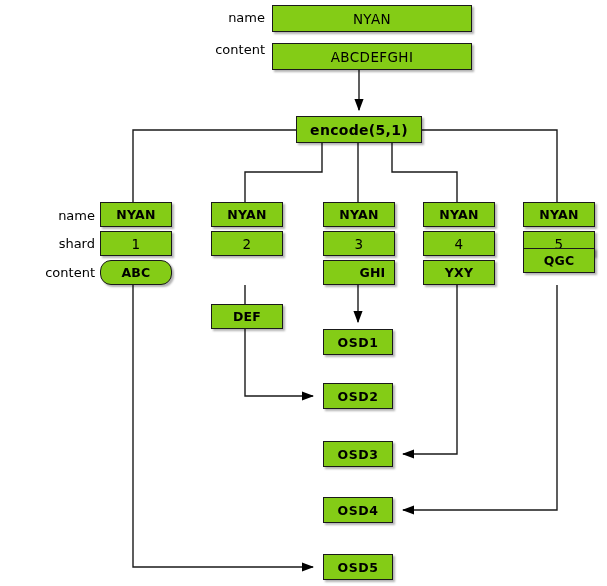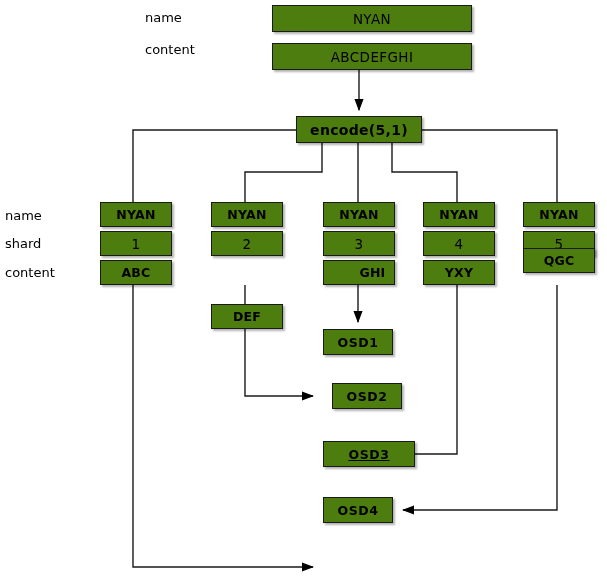--- a/index.html
+++ b/index.html
@@ -55,6 +55,7 @@
   }
   .rowlabel {
     position: absolute;
+    text-align: right;
     font-size: 13px;
     color: #000000;
     font-family: "DejaVu Sans", sans-serif;

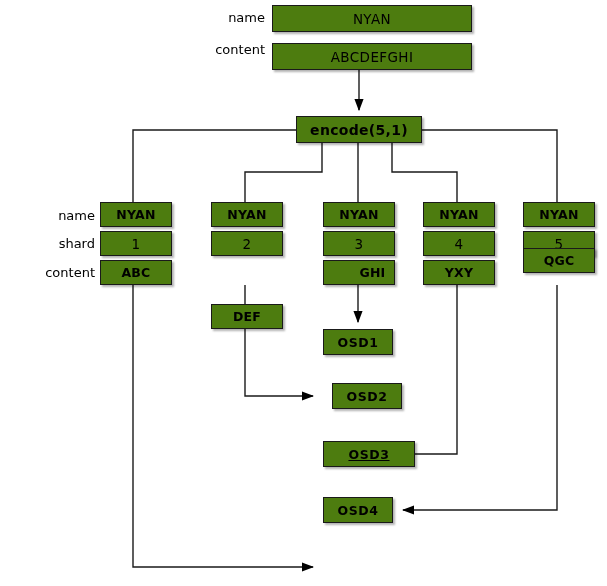--- a/index.html
+++ b/index.html
@@ -25,7 +25,7 @@
   .node {
     position: absolute;
     box-sizing: border-box;
-    background: #4d7c0f;
+    background: #84cc16;
     border: 1.4px solid #1a1a1a;
     box-shadow: 2px 2px 2px rgba(0,0,0,0.30);
     display: flex;

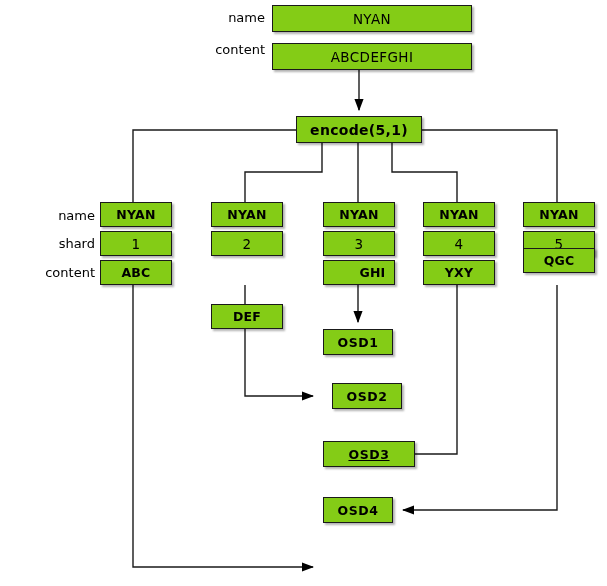--- a/index.html
+++ b/index.html
@@ -134,7 +134,7 @@
 
   <div class="node" style="left:100px; top:202px; width:72px; height:25px;">NYAN</div>
   <div class="node plain" style="left:100px; top:231px; width:72px; height:25px;">1</div>
-  <div class="node" style="left:100px; top:260px; width:72px; height:25px;">ABC</div>
+  <div class="node" style="left:100px; top:260px; width:72px; height:25px;border-radius:11px;">ABC</div>
 
   <div class="node" style="left:211px; top:202px; width:72px; height:25px;">NYAN</div>
   <div class="node plain" style="left:211px; top:231px; width:72px; height:25px;">2</div>

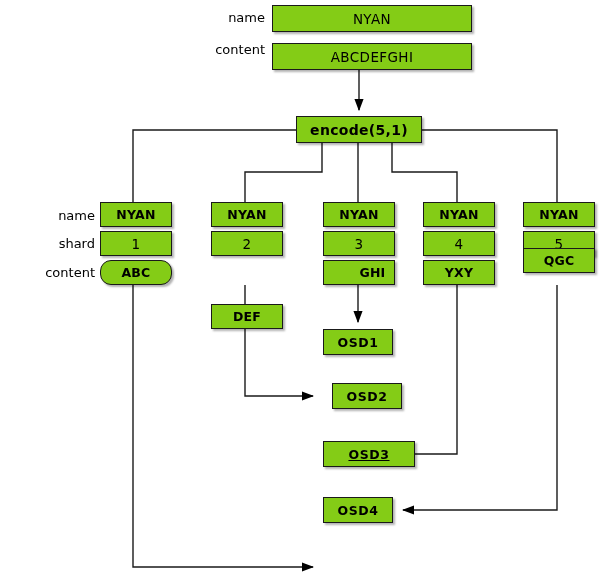--- a/index.html
+++ b/index.html
@@ -153,7 +153,7 @@
   <div class="node" style="left:523px; top:248px; width:72px; height:25px;text-align:center;">QGC</div>
 
   <div class="node osd" style="left:323px; top:329px; width:70px; height:26px;">OSD1</div>
-  <div class="node osd" style="left:332px; top:383px; width:70px; height:26px;">OSD2</div>
+  <div class="node osd" style="left:323px; top:383px; width:70px; height:26px;">OSD2</div>
   <div class="node osd" style="left:323px; top:441px; width:92px; height:26px;text-decoration:underline;">OSD3</div>
   <div class="node osd" style="left:323px; top:497px; width:70px; height:26px;">OSD4</div>
 

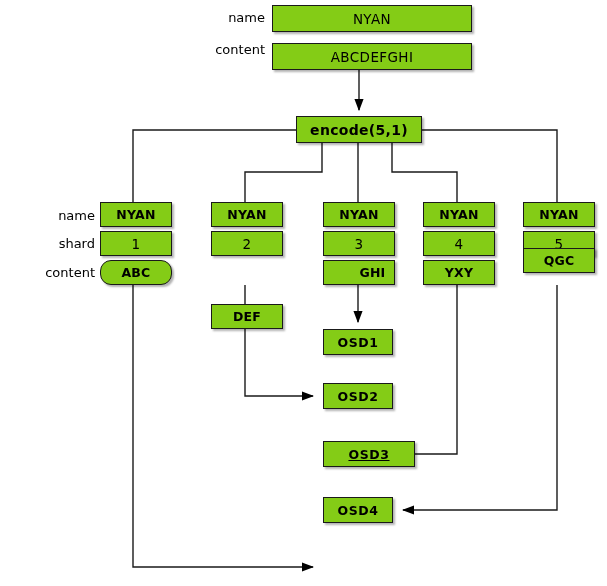--- a/index.html
+++ b/index.html
@@ -154,7 +154,7 @@
 
   <div class="node osd" style="left:323px; top:329px; width:70px; height:26px;">OSD1</div>
   <div class="node osd" style="left:323px; top:383px; width:70px; height:26px;">OSD2</div>
-  <div class="node osd" style="left:323px; top:441px; width:92px; height:26px;text-decoration:underline;">OSD3</div>
+  <div class="node osd" style="left:323px; top:441px; width:70px; height:26px;">OSD3</div>
   <div class="node osd" style="left:323px; top:497px; width:70px; height:26px;">OSD4</div>
 
 </div>

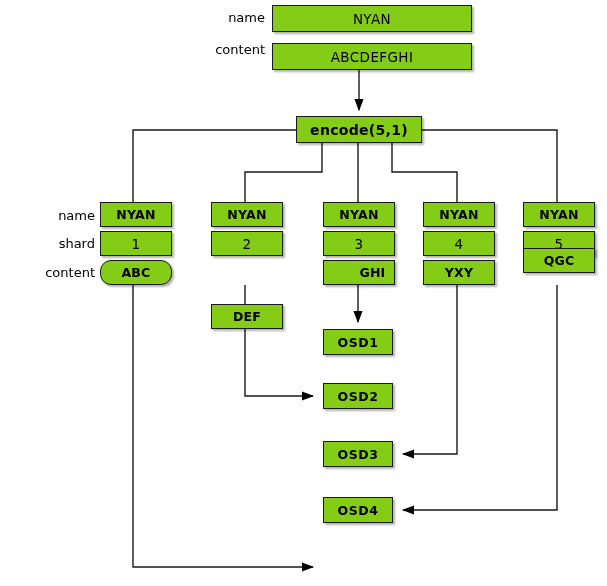--- a/index.html
+++ b/index.html
@@ -156,6 +156,7 @@
   <div class="node osd" style="left:323px; top:383px; width:70px; height:26px;">OSD2</div>
   <div class="node osd" style="left:323px; top:441px; width:70px; height:26px;">OSD3</div>
   <div class="node osd" style="left:323px; top:497px; width:70px; height:26px;">OSD4</div>
+  <div class="node osd" style="left:323px; top:554px; width:70px; height:26px;">OSD5</div>
 
 </div>
 

